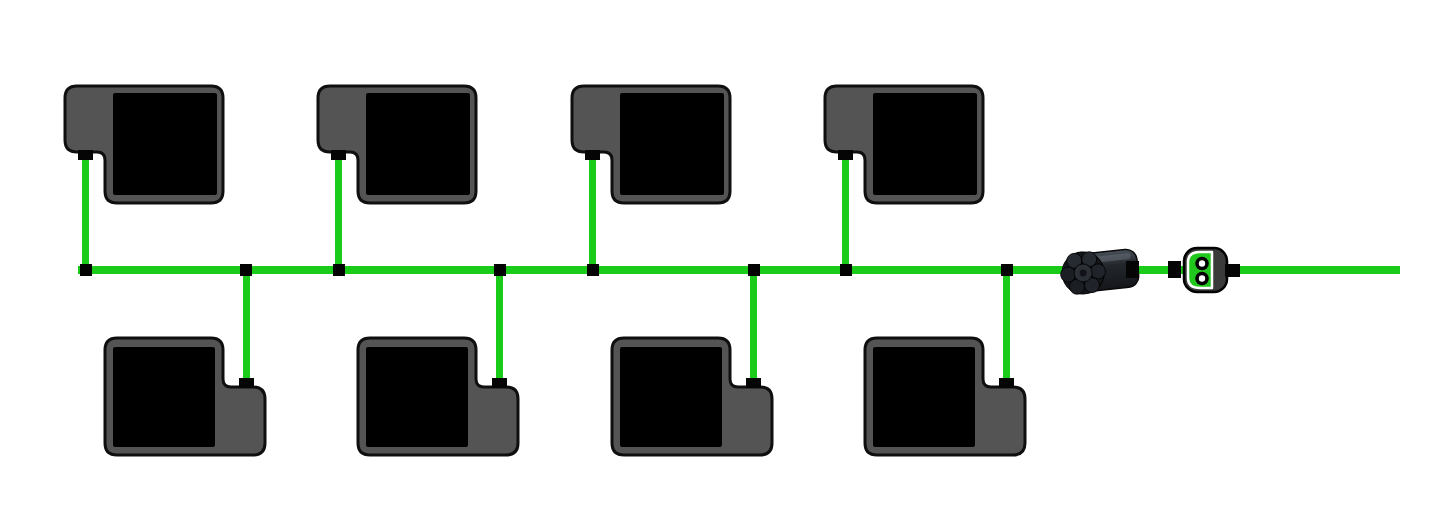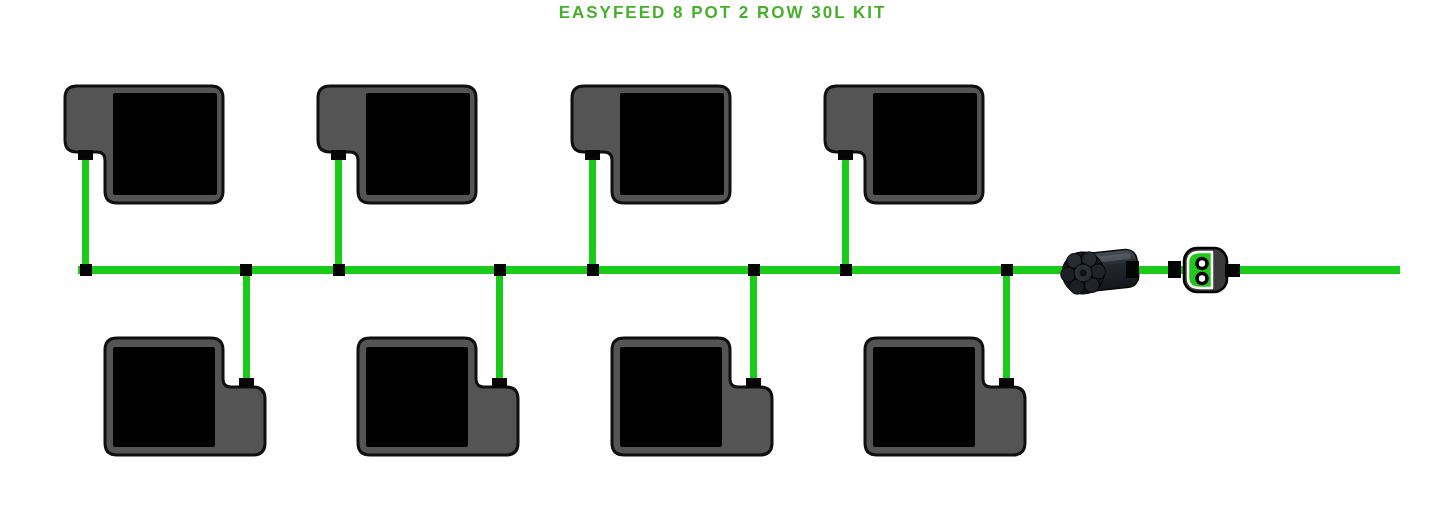--- a/index.html
+++ b/index.html
@@ -45,7 +45,6 @@
 
 <div class="stage">
 
-  <div class="diagram-title">EASYFEED 8 POT 2 ROW 30L KIT</div>
 
   <svg width="1445" height="524" viewBox="0 0 1445 524">
 

